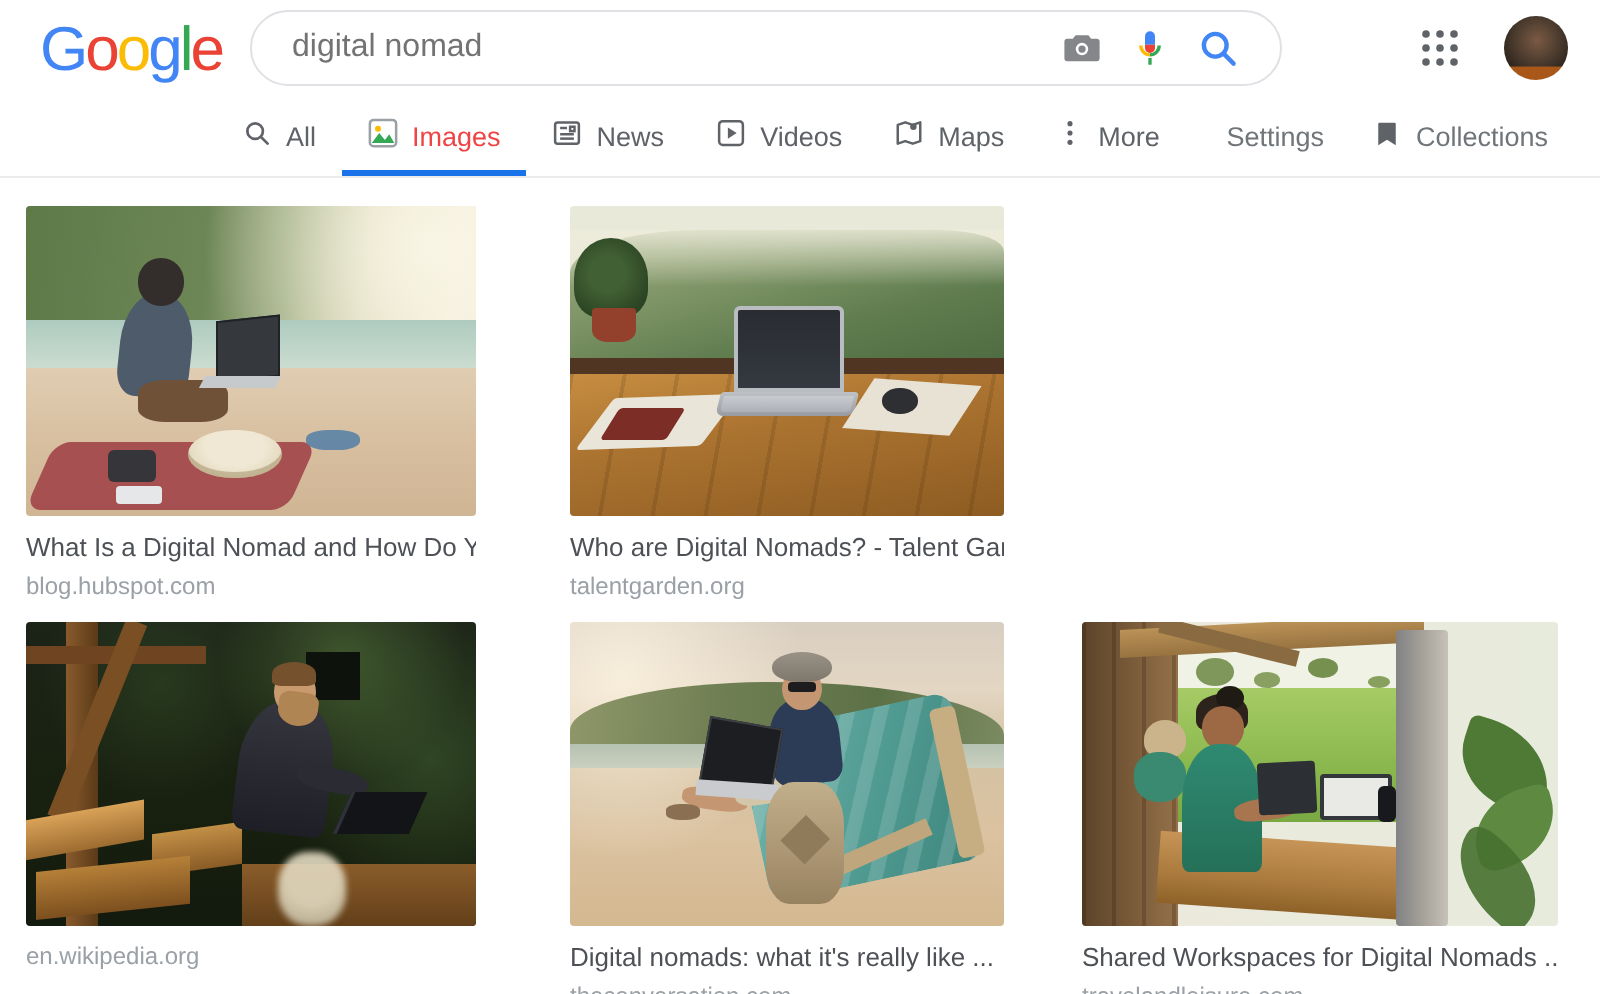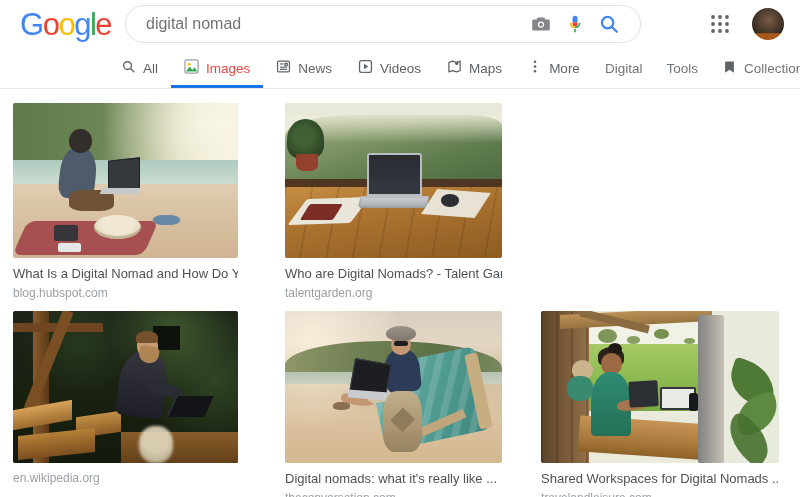--- a/index.html
+++ b/index.html
@@ -343,7 +343,7 @@
   </div>
 
   <div class="rt first">
-    <span>Digital</span>
+    <span>Settings</span>
   </div>
   <div class="rt">
     <span>Tools</span>

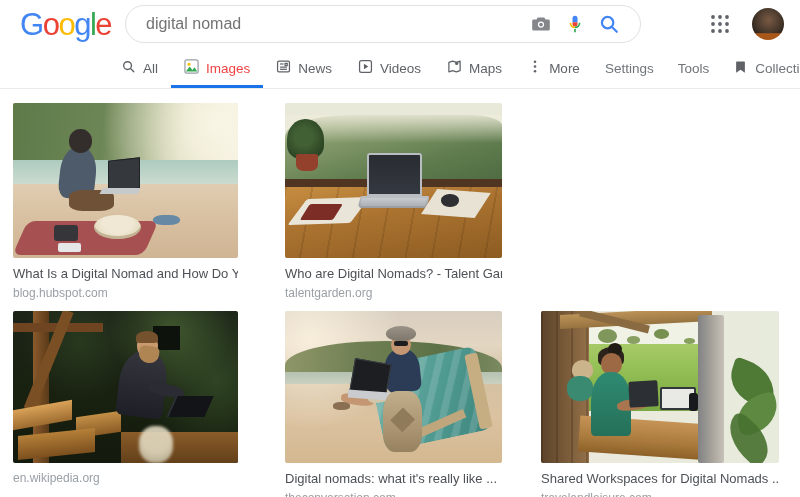--- a/index.html
+++ b/index.html
@@ -346,9 +346,6 @@
     <span>Settings</span>
   </div>
   <div class="rt">
-    <span>Tools</span>
-  </div>
-  <div class="rt">
     <span><svg width="15" height="16" viewBox="0 0 24 24" fill="#5f6368">
           <path d="M6 3h12a1 1 0 0 1 1 1v17l-7-4.5L5 21V4a1 1 0 0 1 1-1z"></path>
         </svg></span>

